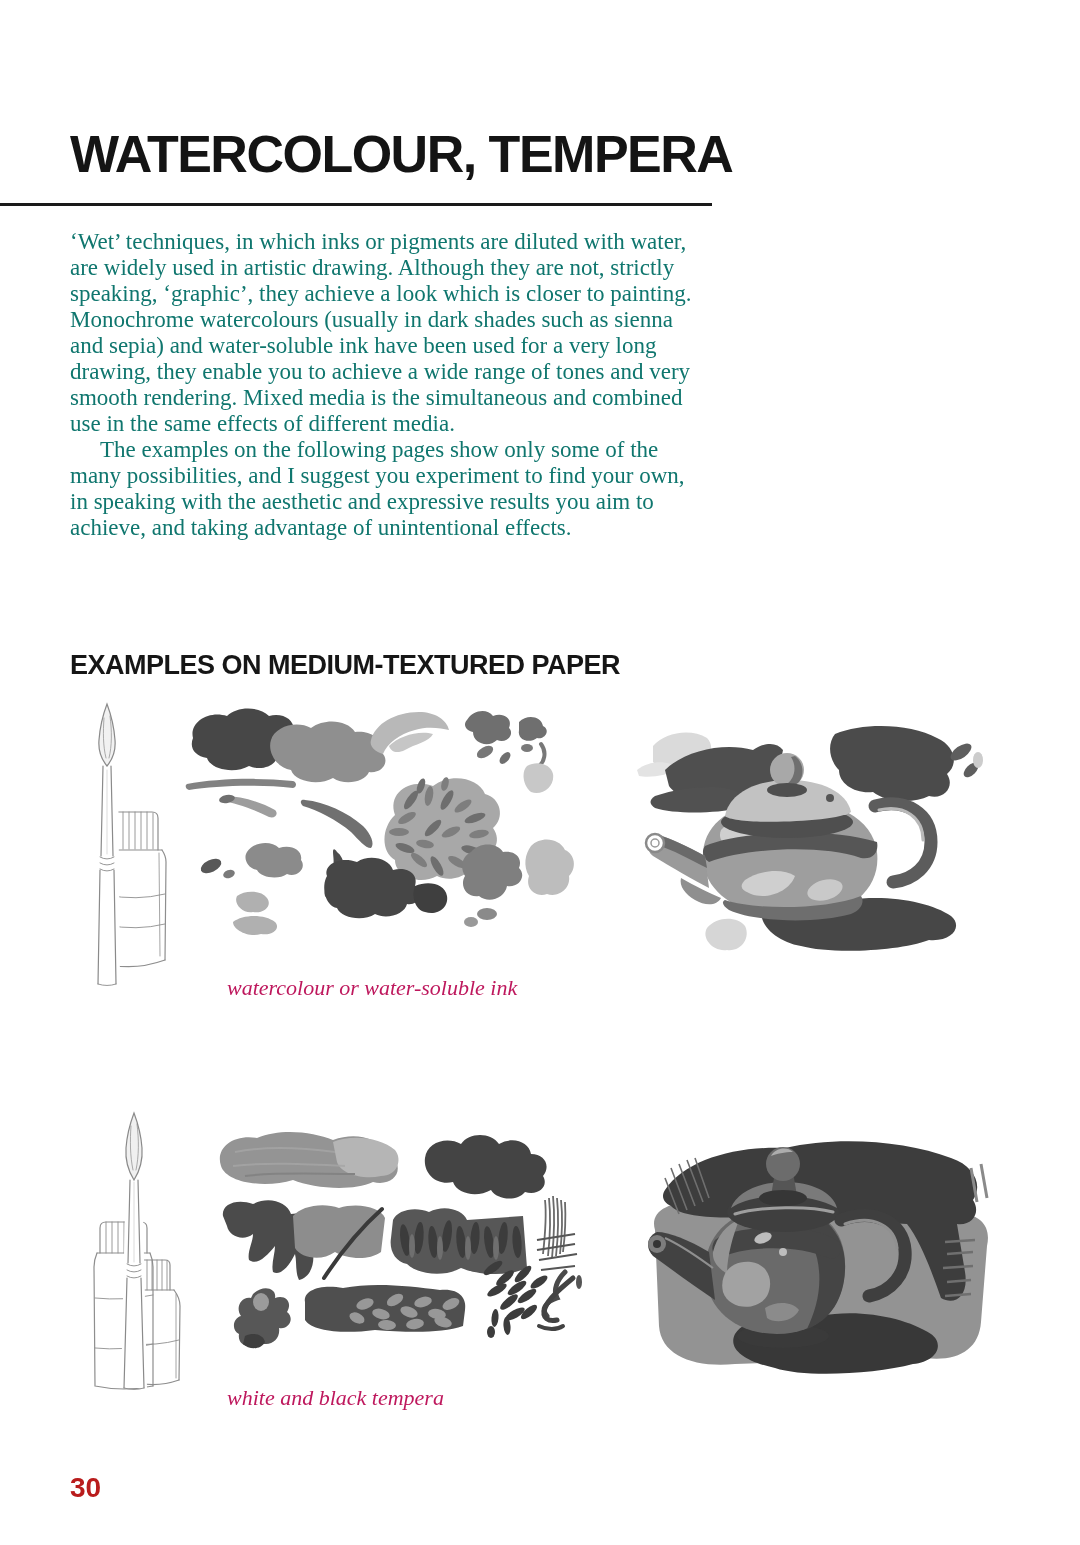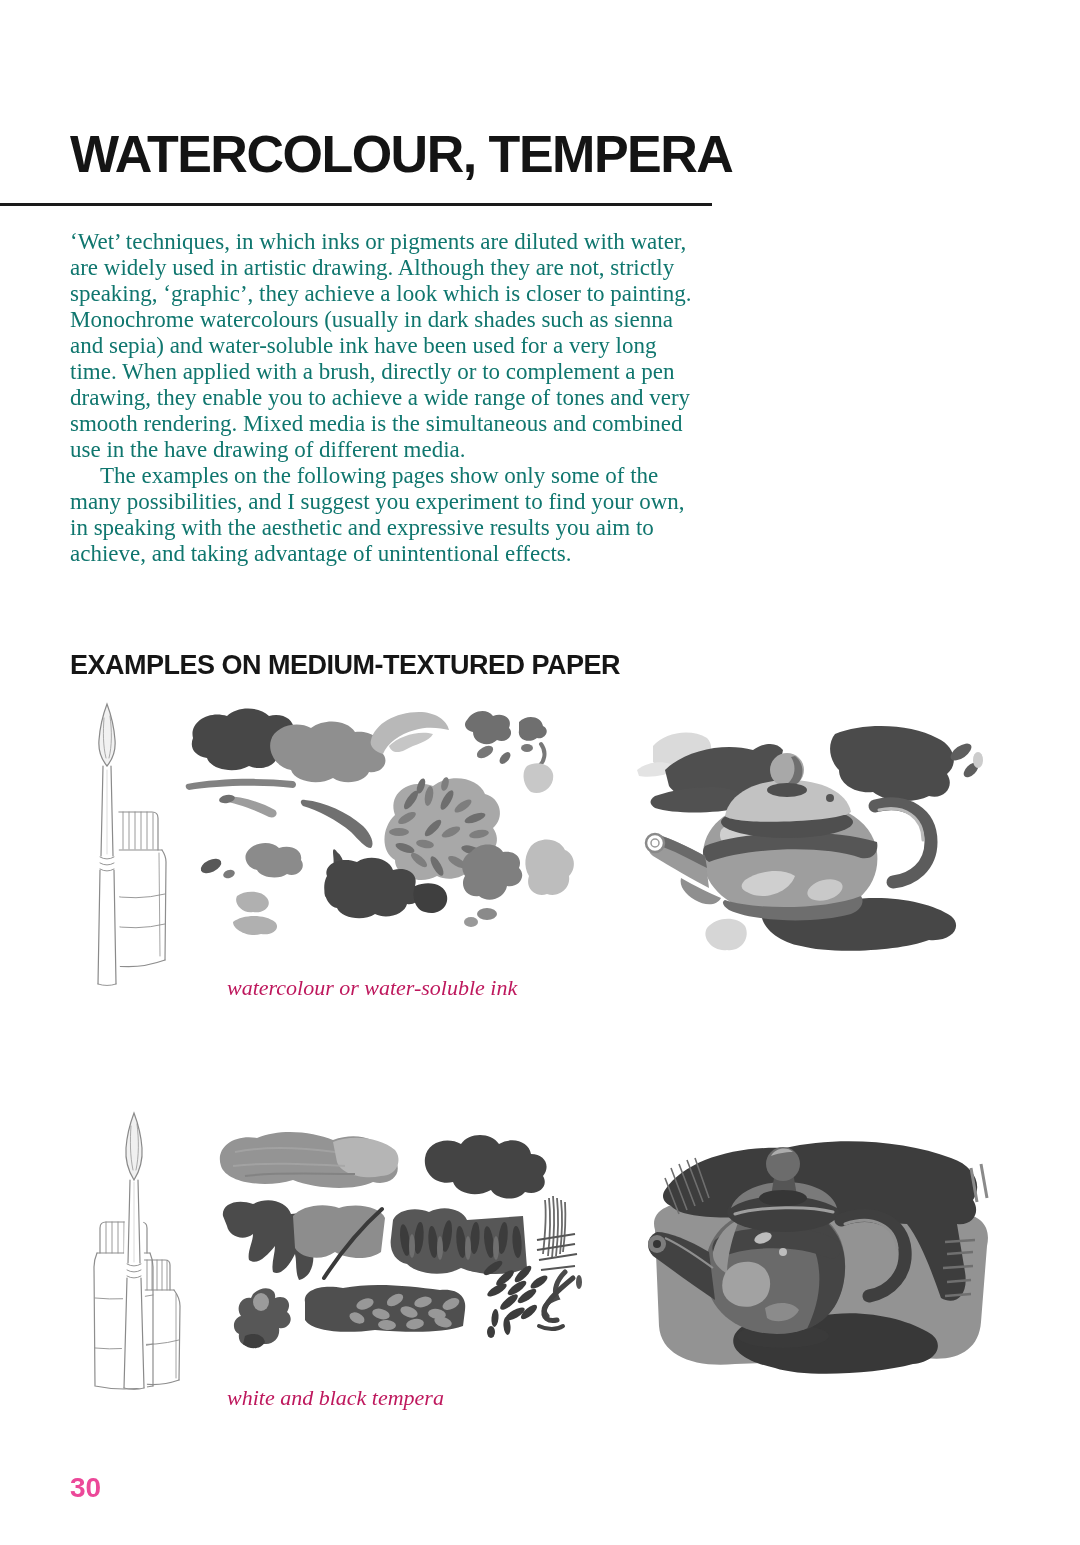--- a/index.html
+++ b/index.html
@@ -59,7 +59,6 @@
     <div class="line">speaking, ‘graphic’, they achieve a look which is closer to painting.</div>
     <div class="line">Monochrome watercolours (usually in dark shades such as sienna</div>
     <div class="line">and sepia) and water-soluble ink have been used for a very long</div>
-    <div class="line">time. When applied with a brush, directly or to complement a pen</div>
     <div class="line">drawing, they enable you to achieve a wide range of tones and very</div>
     <div class="line">smooth rendering. Mixed media is the simultaneous and combined</div>
     <div class="line">use in the have drawing of different media.</div>

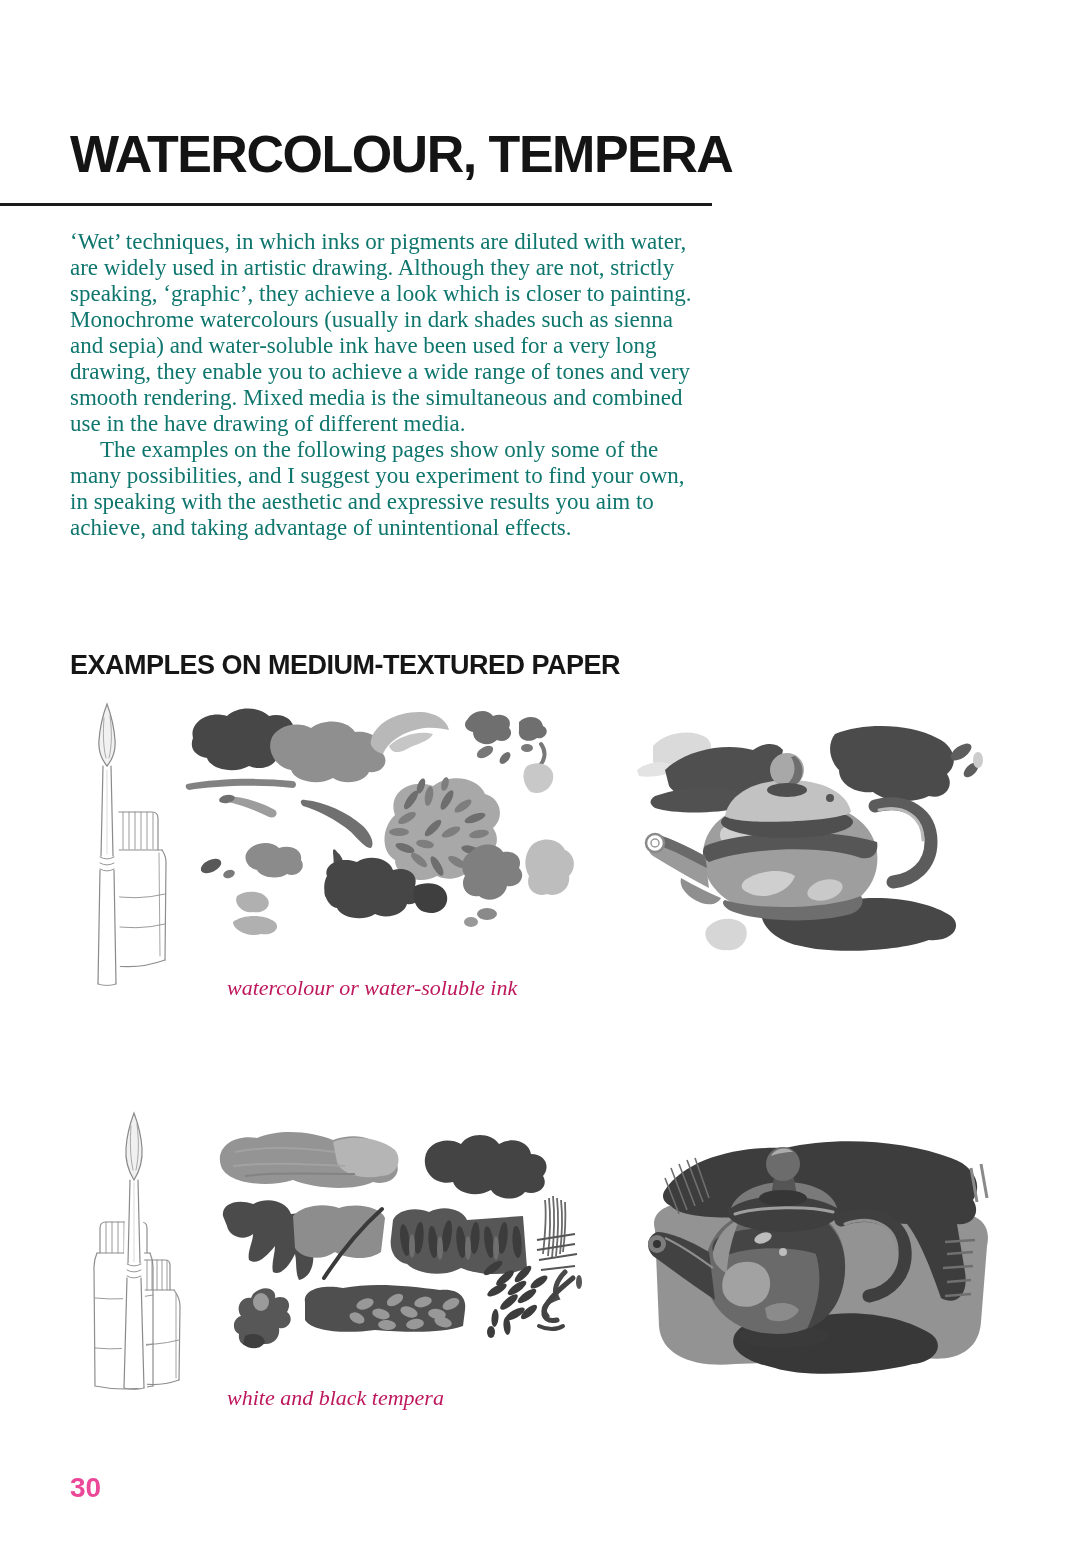--- a/index.html
+++ b/index.html
@@ -61,7 +61,7 @@
     <div class="line">and sepia) and water-soluble ink have been used for a very long</div>
     <div class="line">drawing, they enable you to achieve a wide range of tones and very</div>
     <div class="line">smooth rendering. Mixed media is the simultaneous and combined</div>
-    <div class="line">use in the have drawing of different media.</div>
+    <div class="line">use in the same effects of different media.</div>
     <div class="line indent">The examples on the following pages show only some of the</div>
     <div class="line">many possibilities, and I suggest you experiment to find your own,</div>
     <div class="line">in speaking with the aesthetic and expressive results you aim to</div>

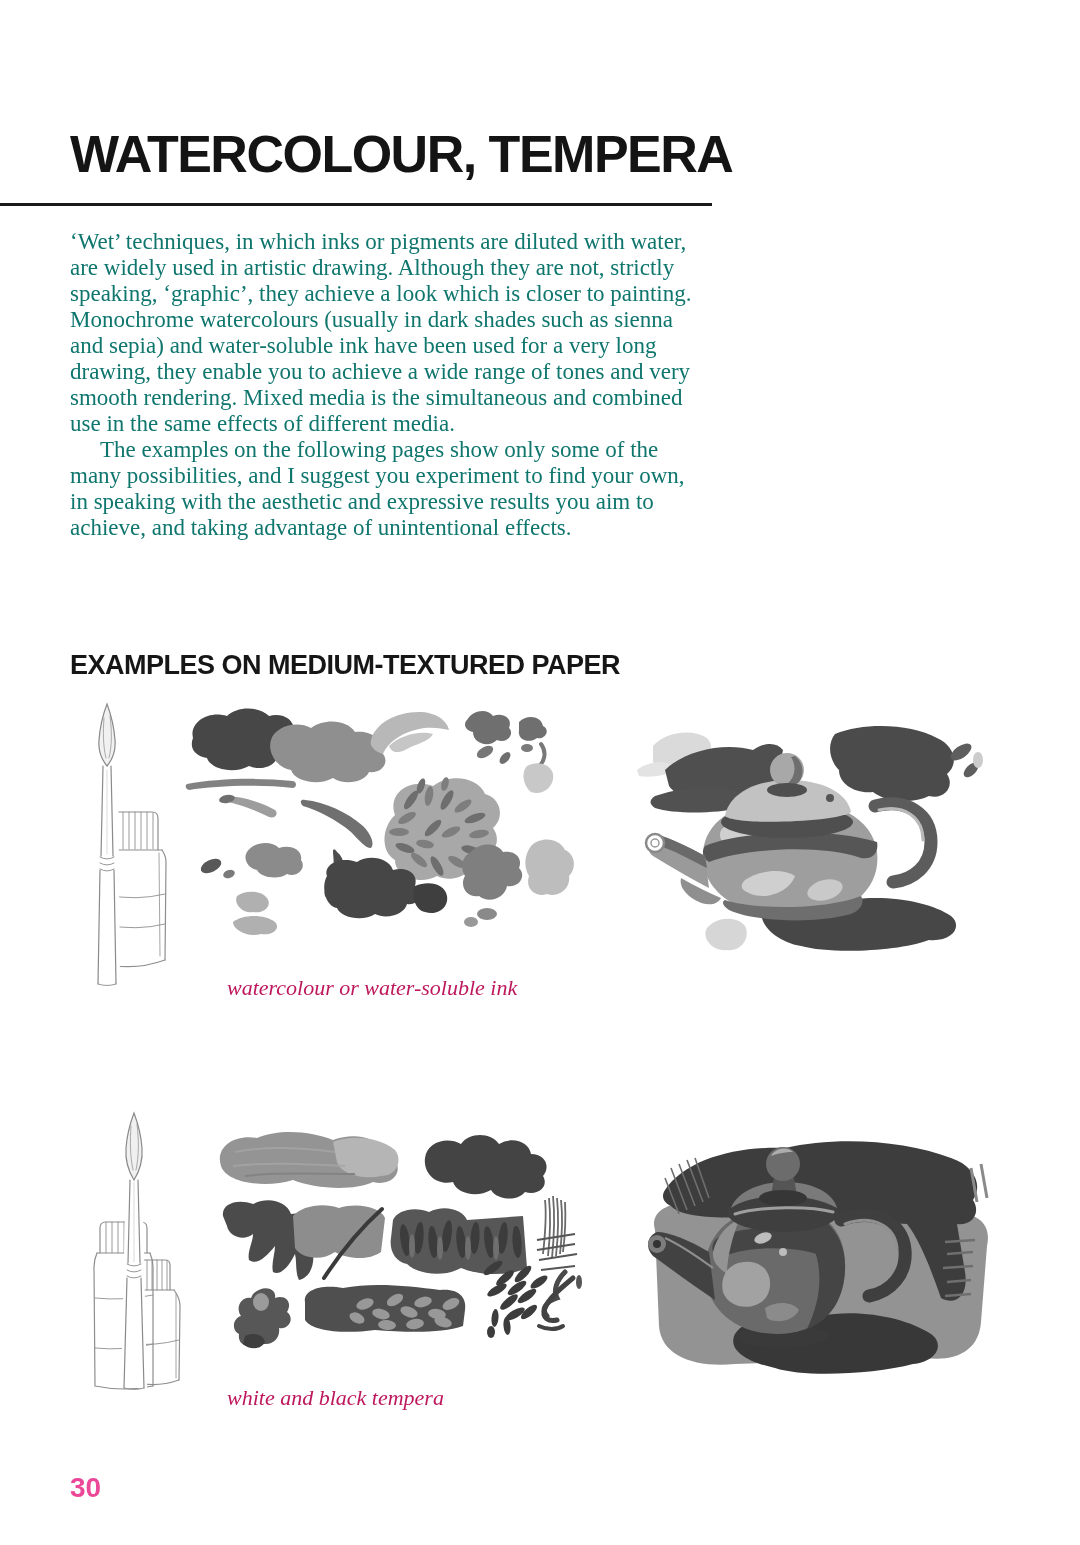--- a/index.html
+++ b/index.html
@@ -39,7 +39,7 @@
   .page-number{
     left:70px;top:1472px;
     font-family:"Liberation Sans",sans-serif;font-weight:bold;
-    font-size:28px;color:#ec4899;
+    font-size:28px;color:#b91c1c;
   }
   svg.art{position:absolute;display:block;}
 </style>

